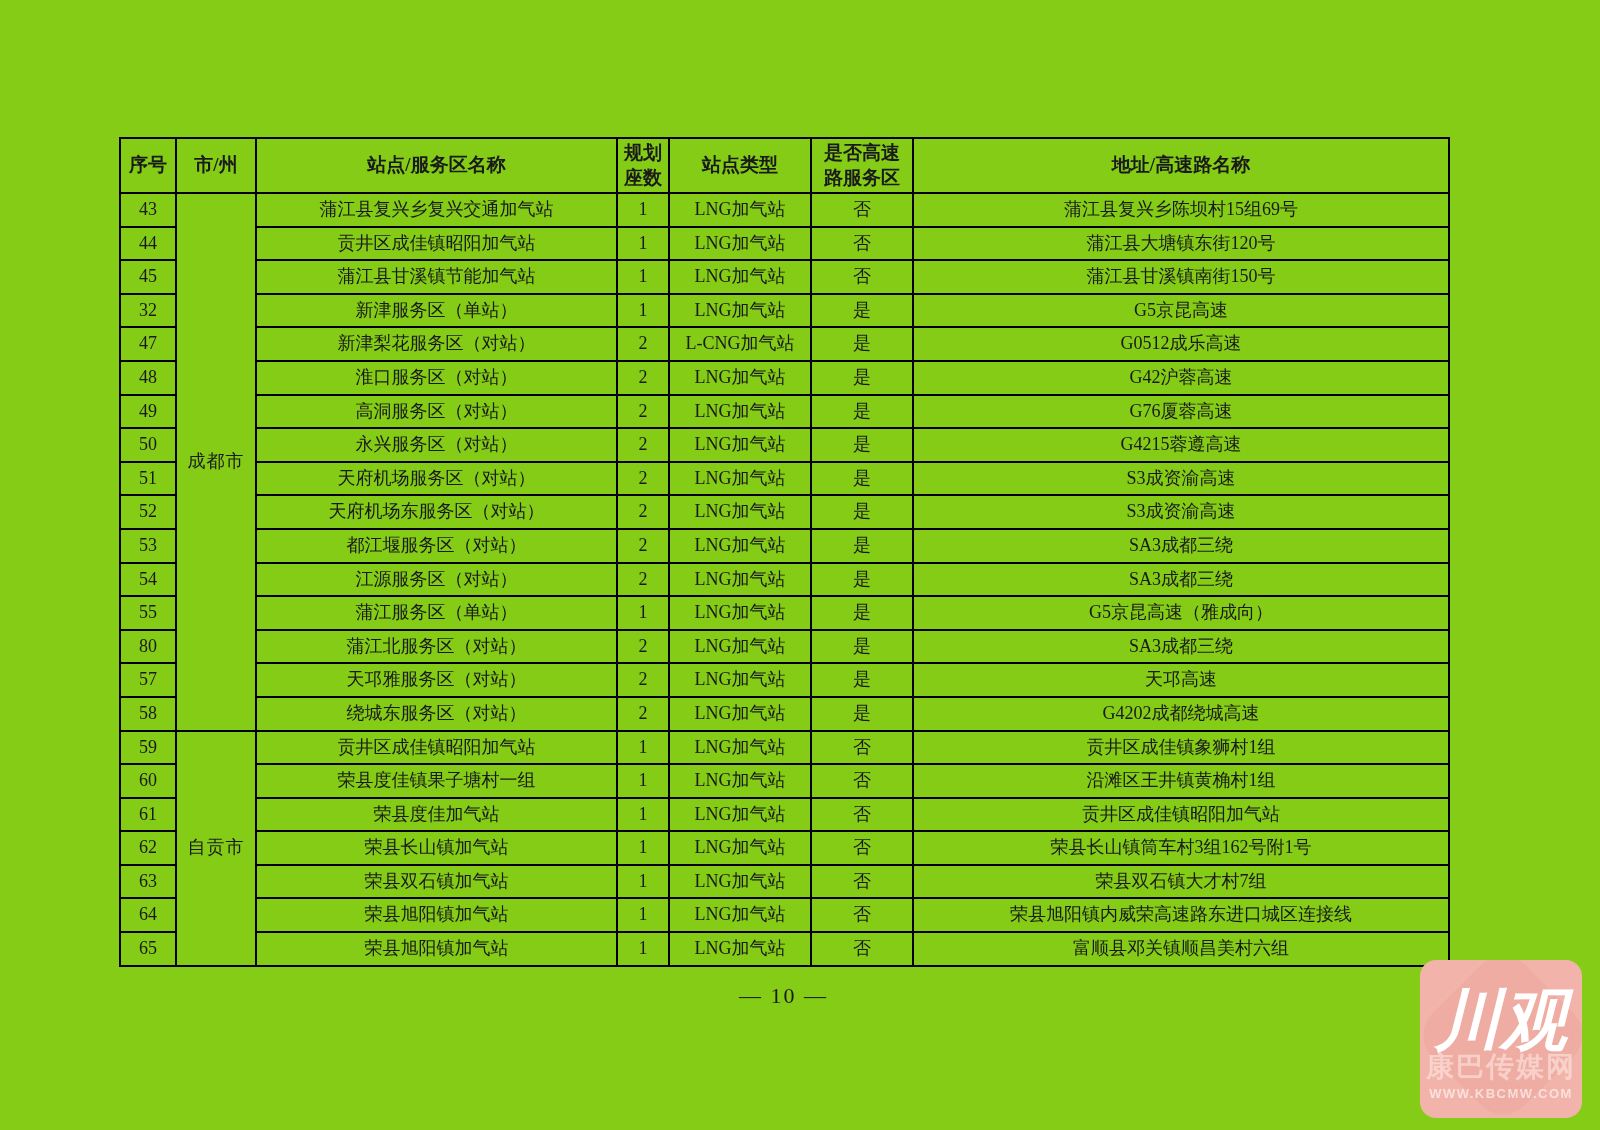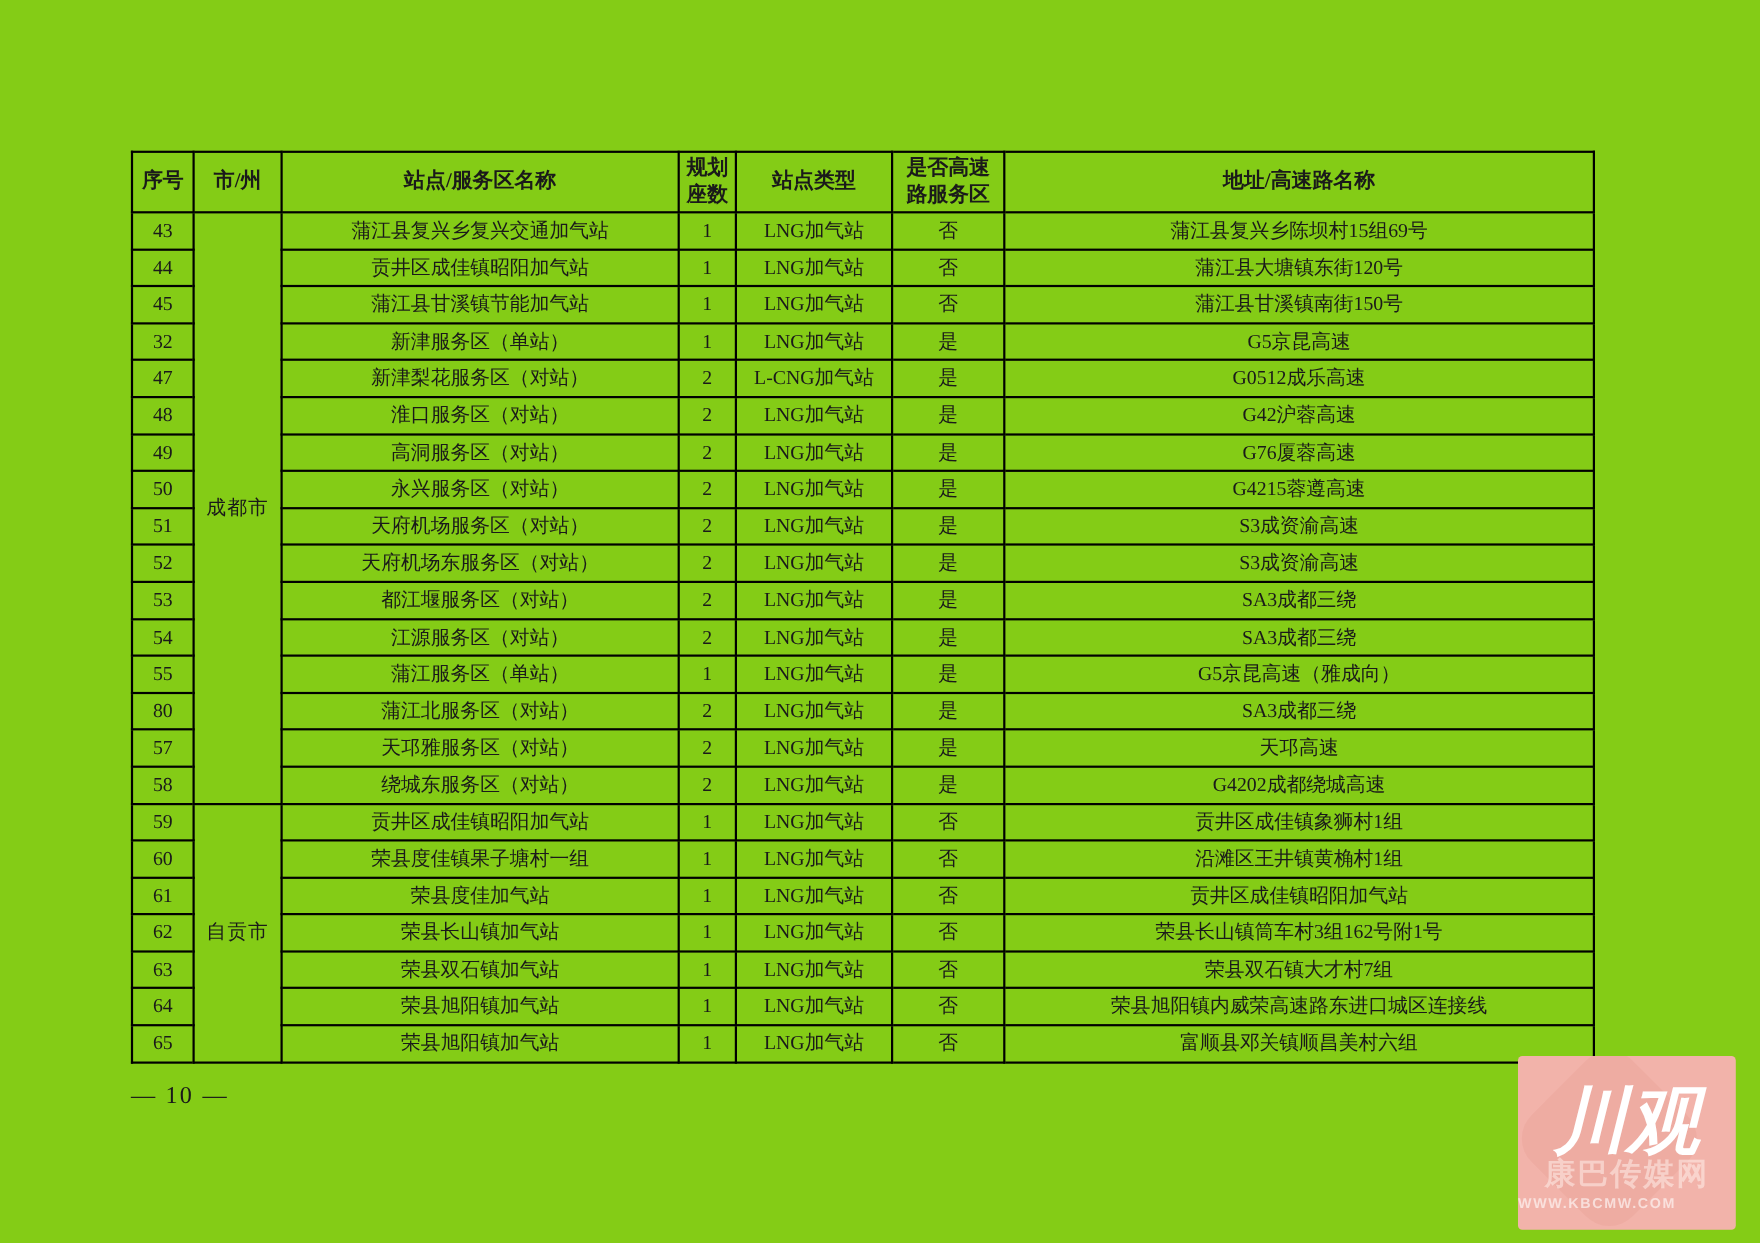--- a/index.html
+++ b/index.html
@@ -53,7 +53,7 @@
     left: 119px;
     top: 983px;
     width: 1329px;
-    text-align: left;
+    text-align: center;
     font-size: 22px;
     color: #1a1a1a;
     letter-spacing: 2px;

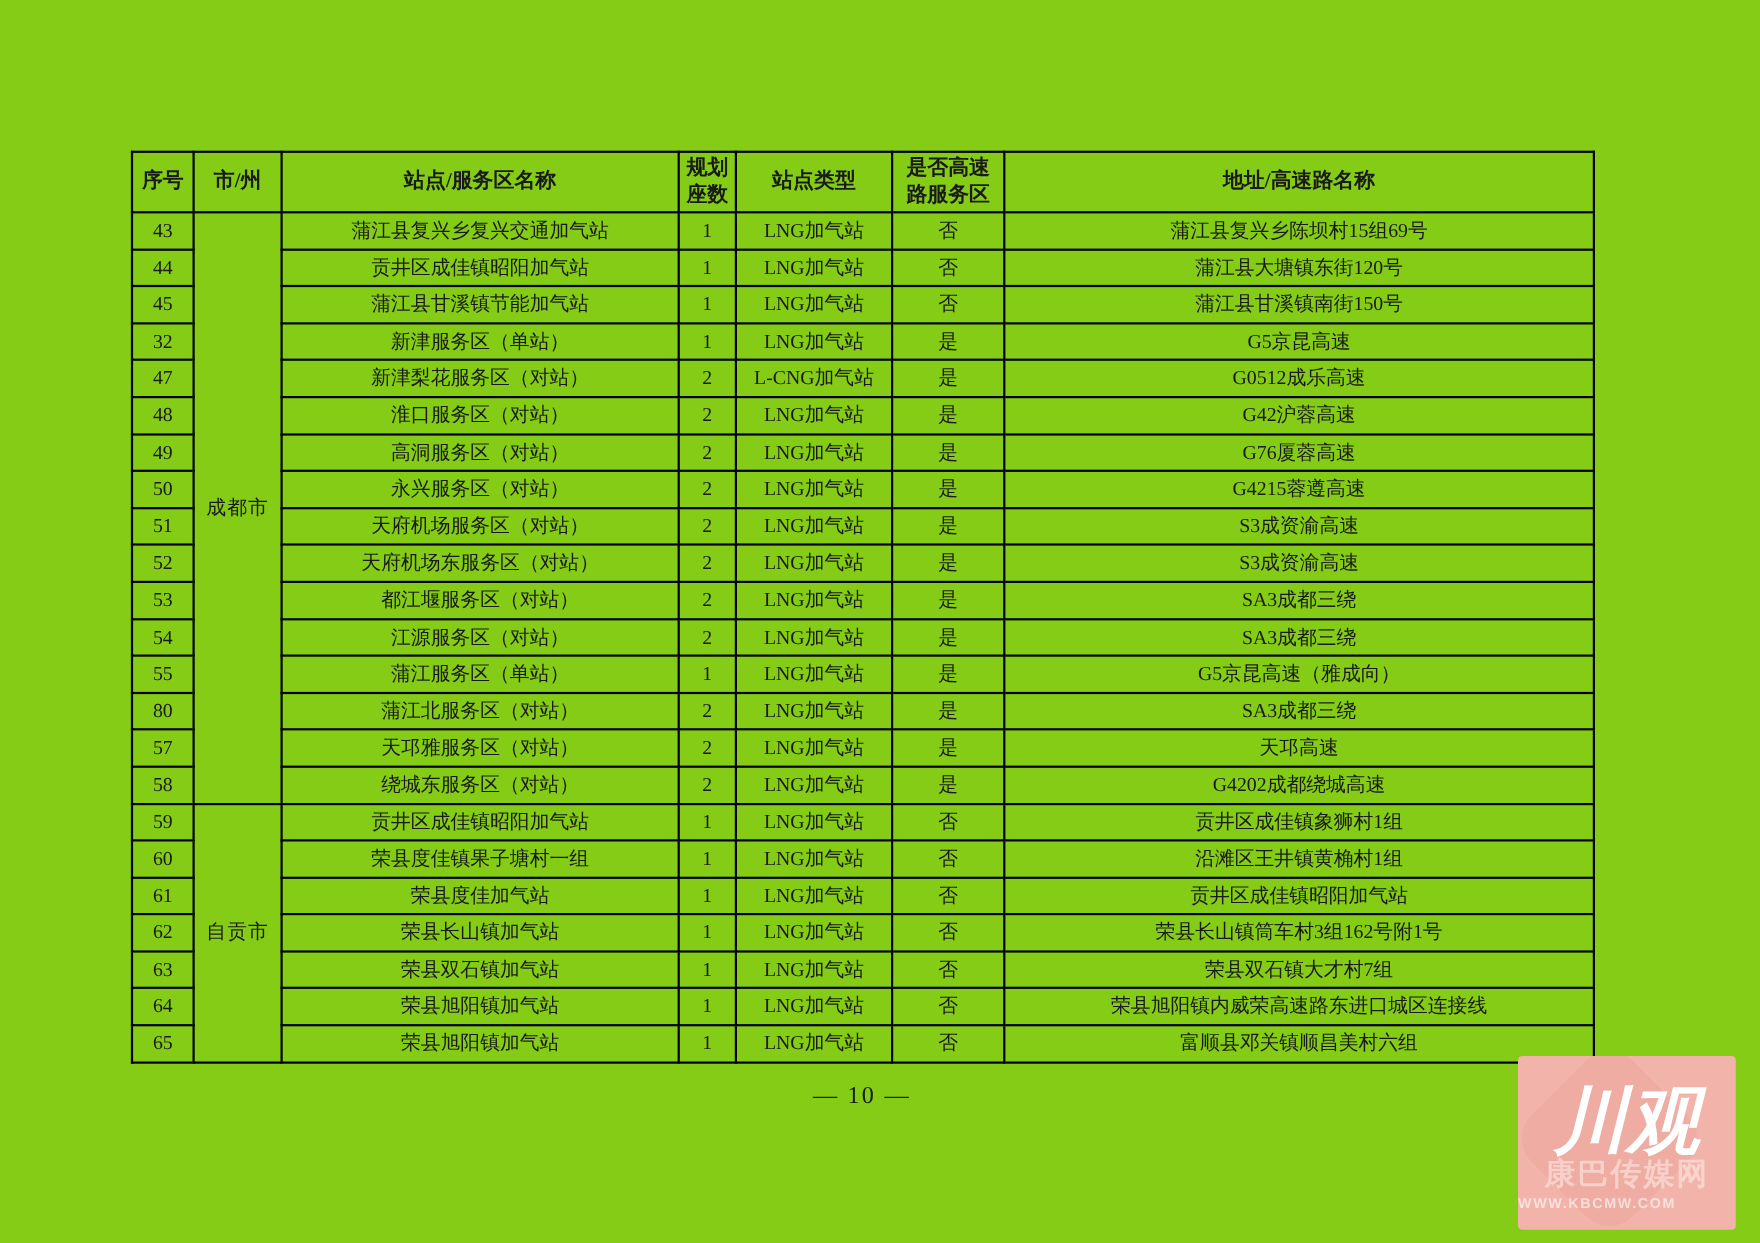--- a/index.html
+++ b/index.html
@@ -60,14 +60,13 @@
   }
   .watermark {
     position: absolute;
-    left: 1380px;
+    left: 1420px;
     top: 960px;
     width: 162px;
     height: 158px;
-    border-radius: 4px;
+    border-radius: 16px;
     background: #f2b3aa;
     overflow: hidden;
-    padding-left: 36px;
   }
   .watermark .wm-pattern {
     position: absolute;

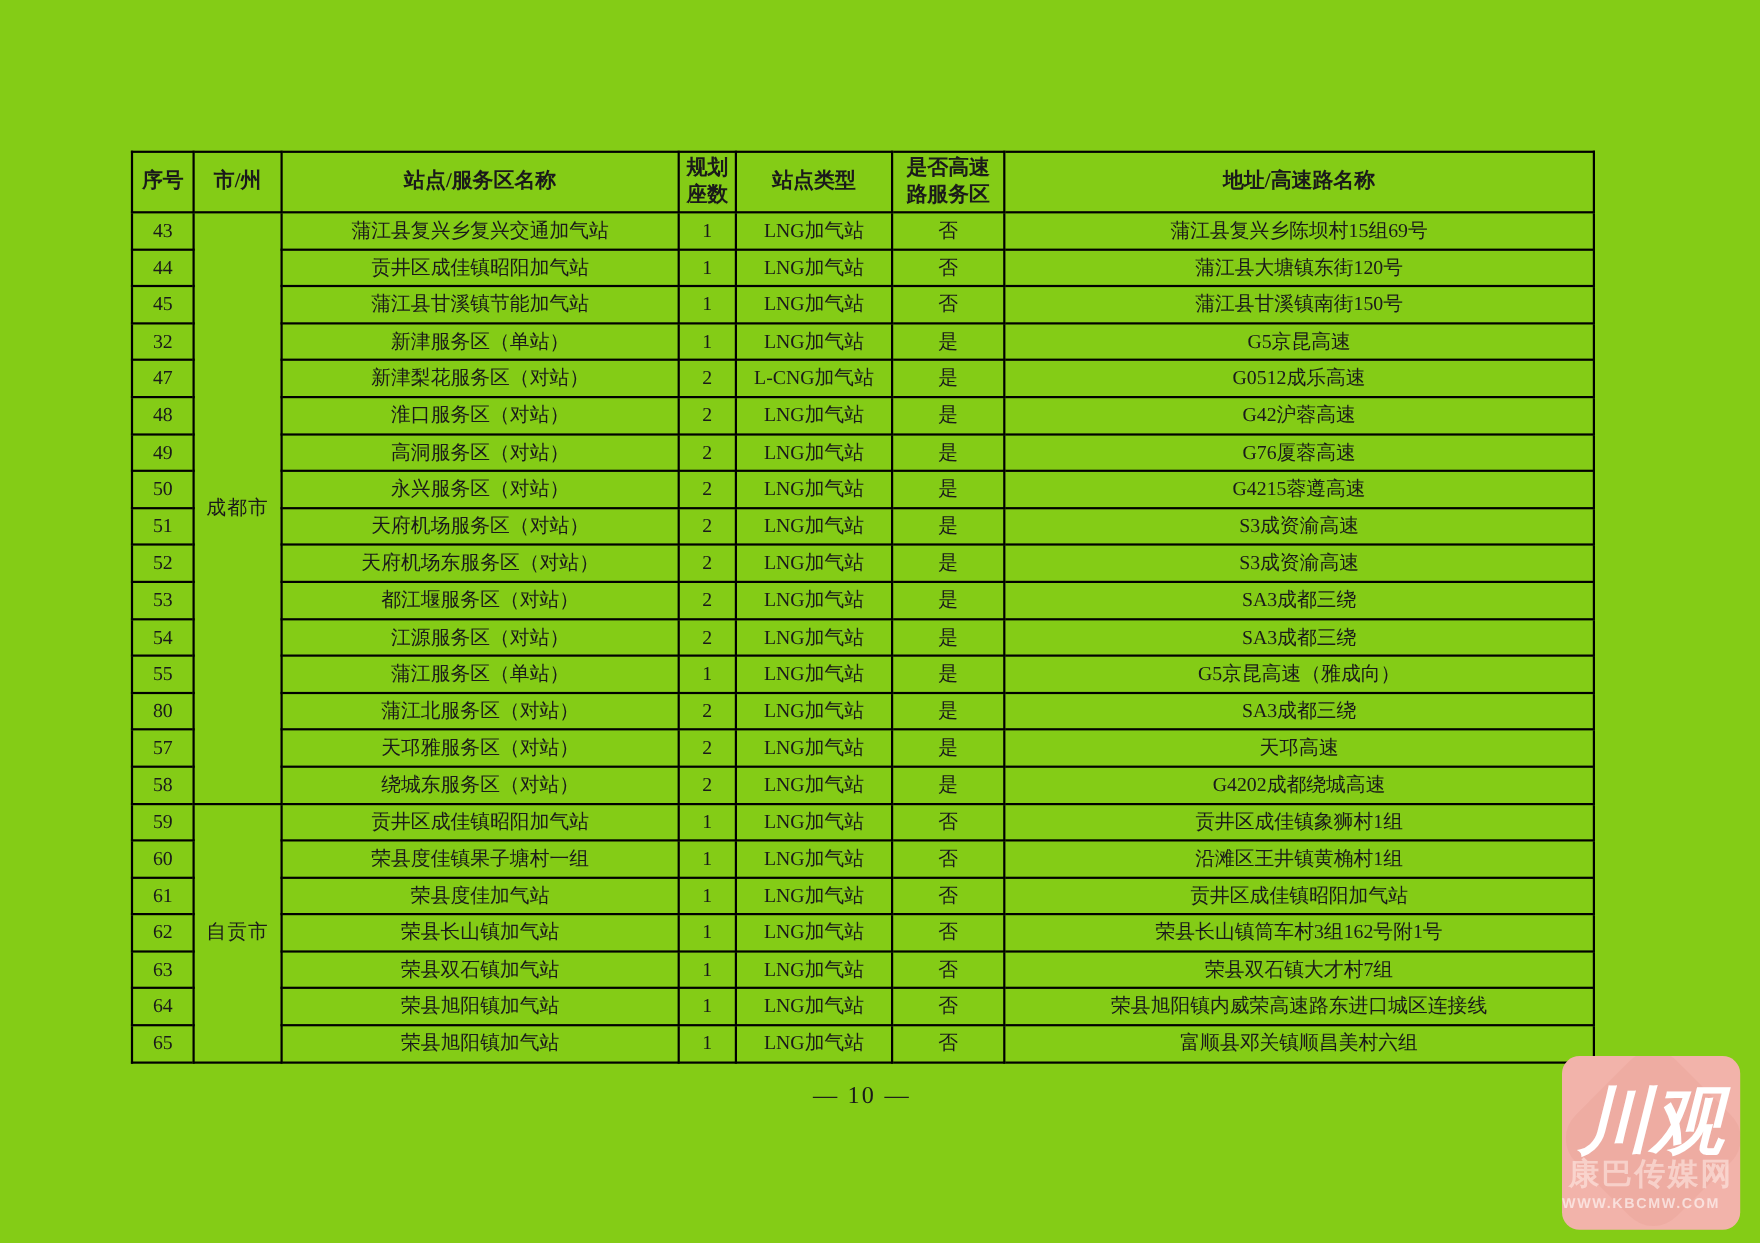--- a/index.html
+++ b/index.html
@@ -108,6 +108,7 @@
     left: 0;
     top: 126px;
     width: 100%;
+    text-align: center;
     font-size: 13px;
     font-weight: bold;
     color: rgba(255, 255, 255, 0.6);

